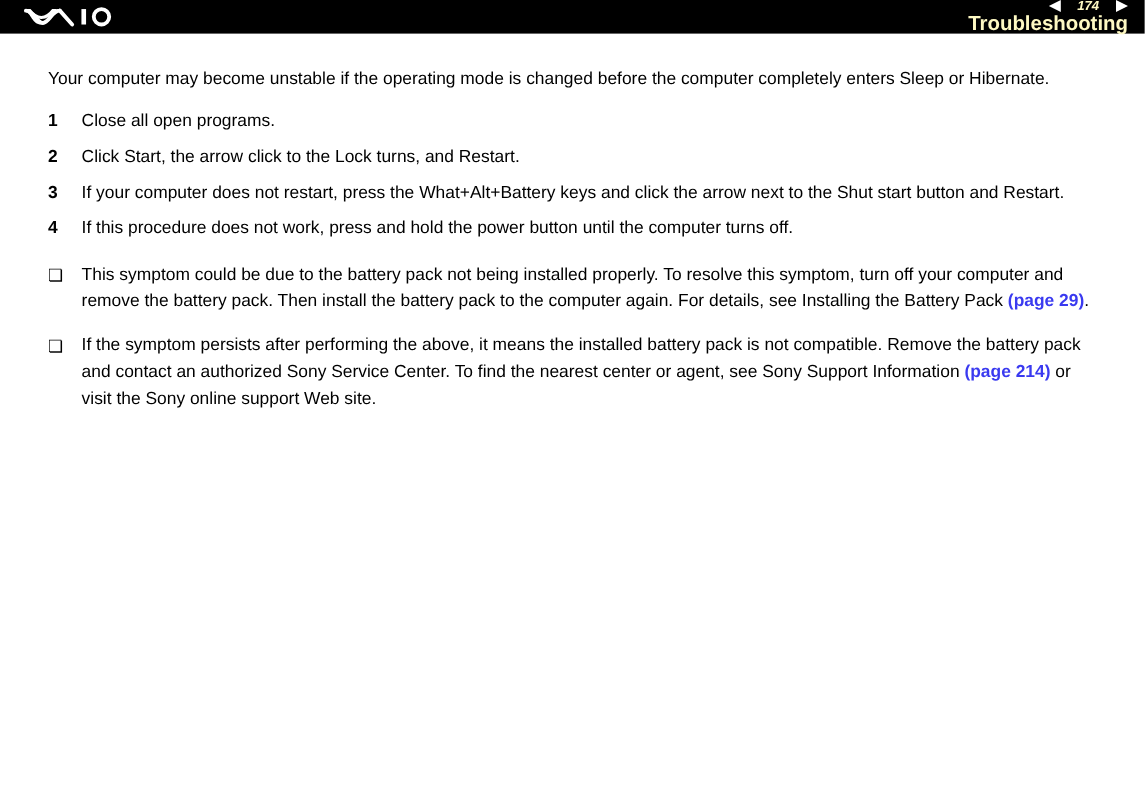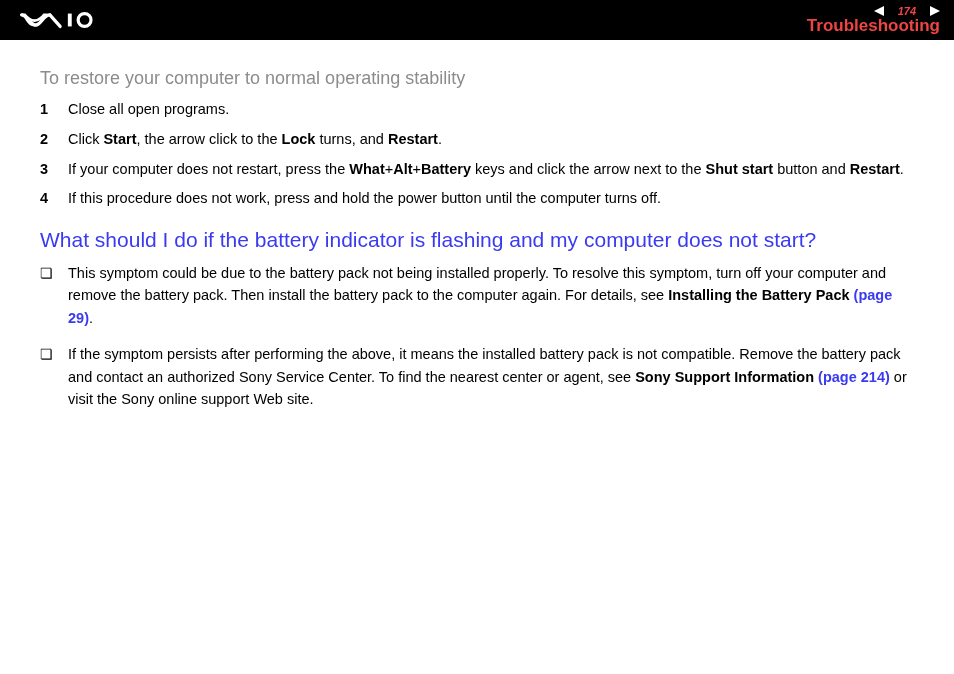--- a/index.html
+++ b/index.html
@@ -5,7 +5,7 @@
   * { box-sizing: border-box; margin: 0; padding: 0; }
   html, body { width: 954px; height: 674px; font-family: Arial, Helvetica, sans-serif; background: #fff; color: #000; }
   .topbar {
-    width: 100%; height: 40px; background: #000; color: #ef4444;
+    width: 100%; height: 28px; background: #000; color: #fef9c3;
     display: flex; align-items: center; justify-content: space-between;
     padding: 0 14px 0 18px;
   }

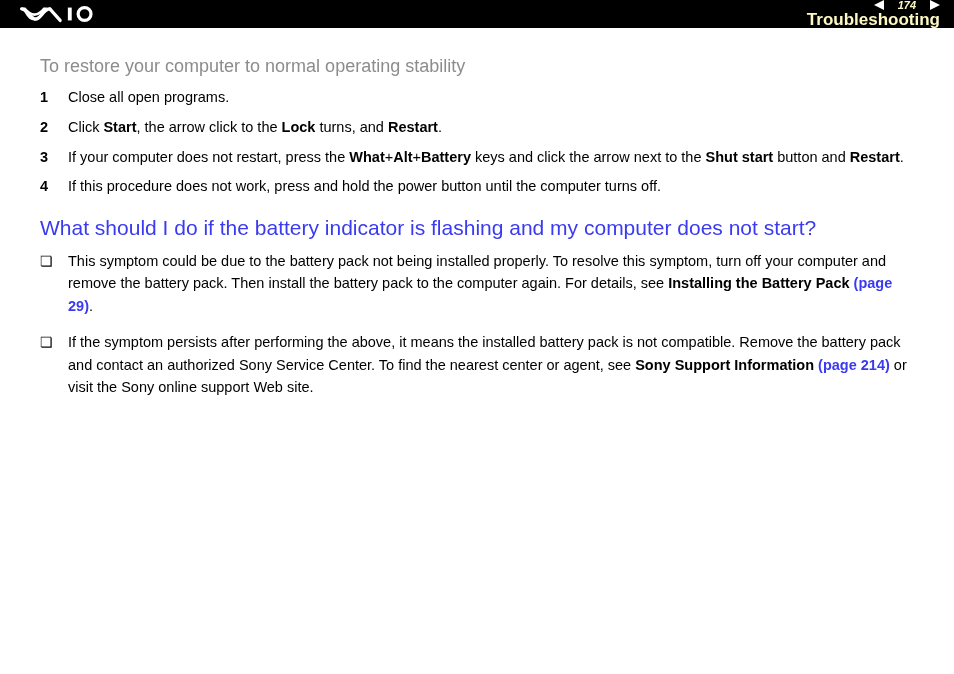--- a/index.html
+++ b/index.html
@@ -86,6 +86,7 @@
 
 <div class="content">
 
+  <p class="body">Your computer may become unstable if the operating mode is changed before the computer completely enters Sleep or Hibernate.</p>
   <h3 class="grey">To restore your computer to normal operating stability</h3>
 
   <ol class="steps">

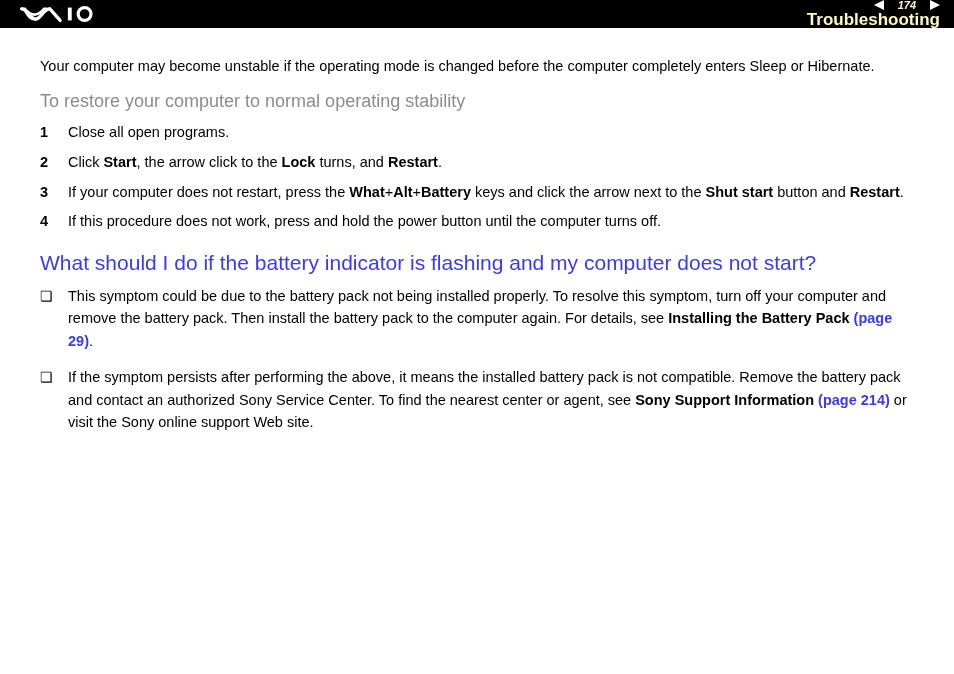--- a/index.html
+++ b/index.html
@@ -87,7 +87,6 @@
 <div class="content">
 
   <p class="body">Your computer may become unstable if the operating mode is changed before the computer completely enters Sleep or Hibernate.</p>
-  <h3 class="grey">To restore your computer to normal operating stability</h3>
 
   <ol class="steps">
     <li>

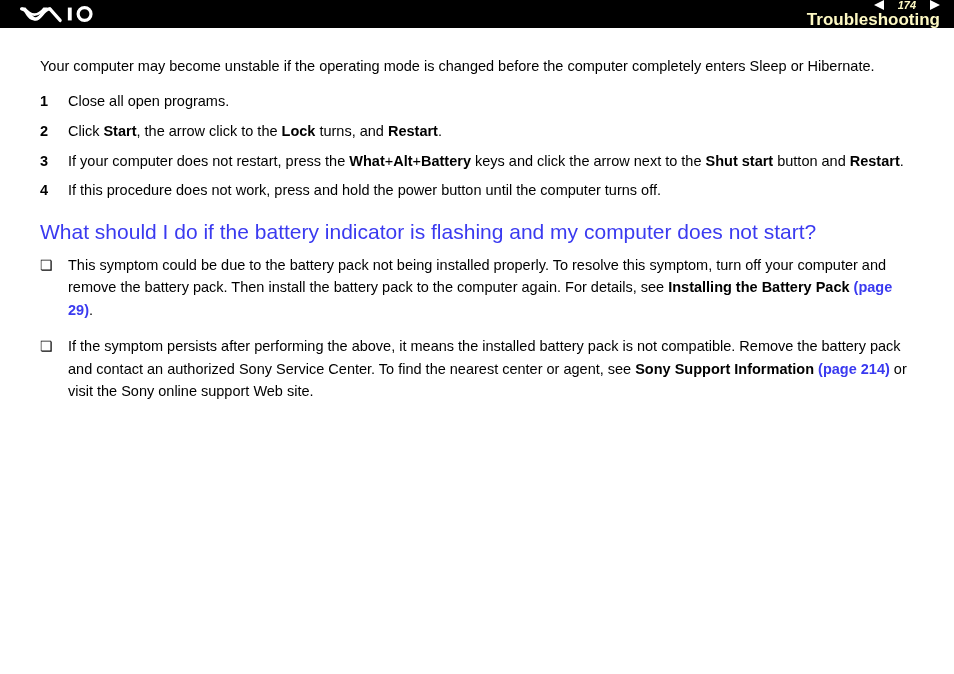--- a/index.html
+++ b/index.html
@@ -40,7 +40,7 @@
   }
   ul.bullets > li .mark { flex: 0 0 auto; font-size: 14px; line-height: 1.6; width: 14px; }
   ul.bullets > li .txt { flex: 1; }
-  b { font-weight: bold; }
+  b { font-weight: normal; }
   .link { color: #3a3af0; font-weight: bold; }
 </style>
 </head>

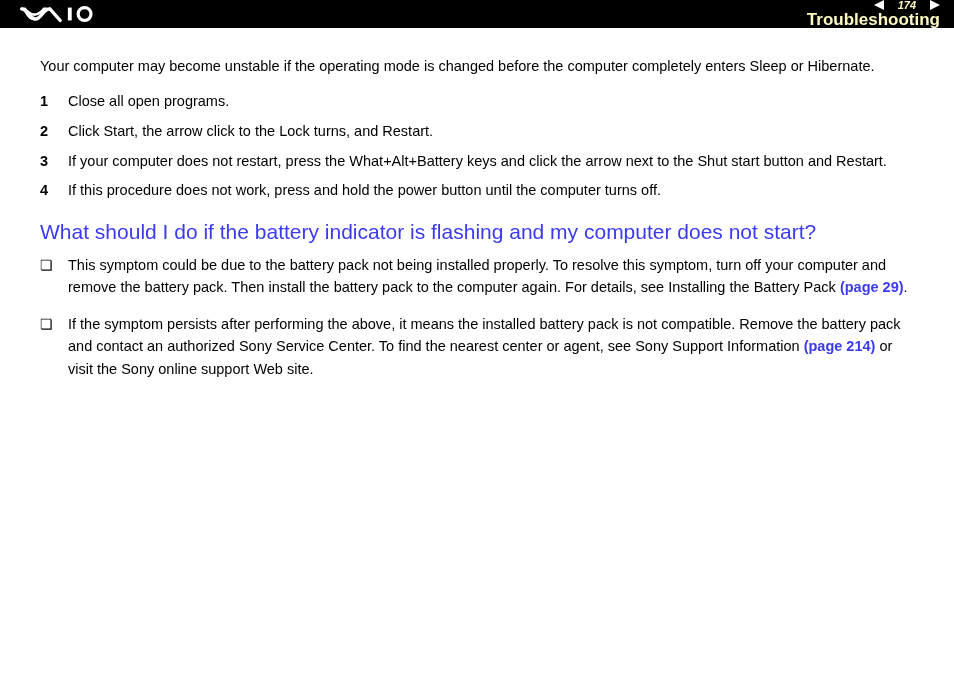--- a/index.html
+++ b/index.html
@@ -111,7 +111,6 @@
     </li>
   </ol>
 
-  <h2 class="blue">What should I do if the battery indicator is flashing and my computer does not start?</h2>
 
   <ul class="bullets">
     <li>

